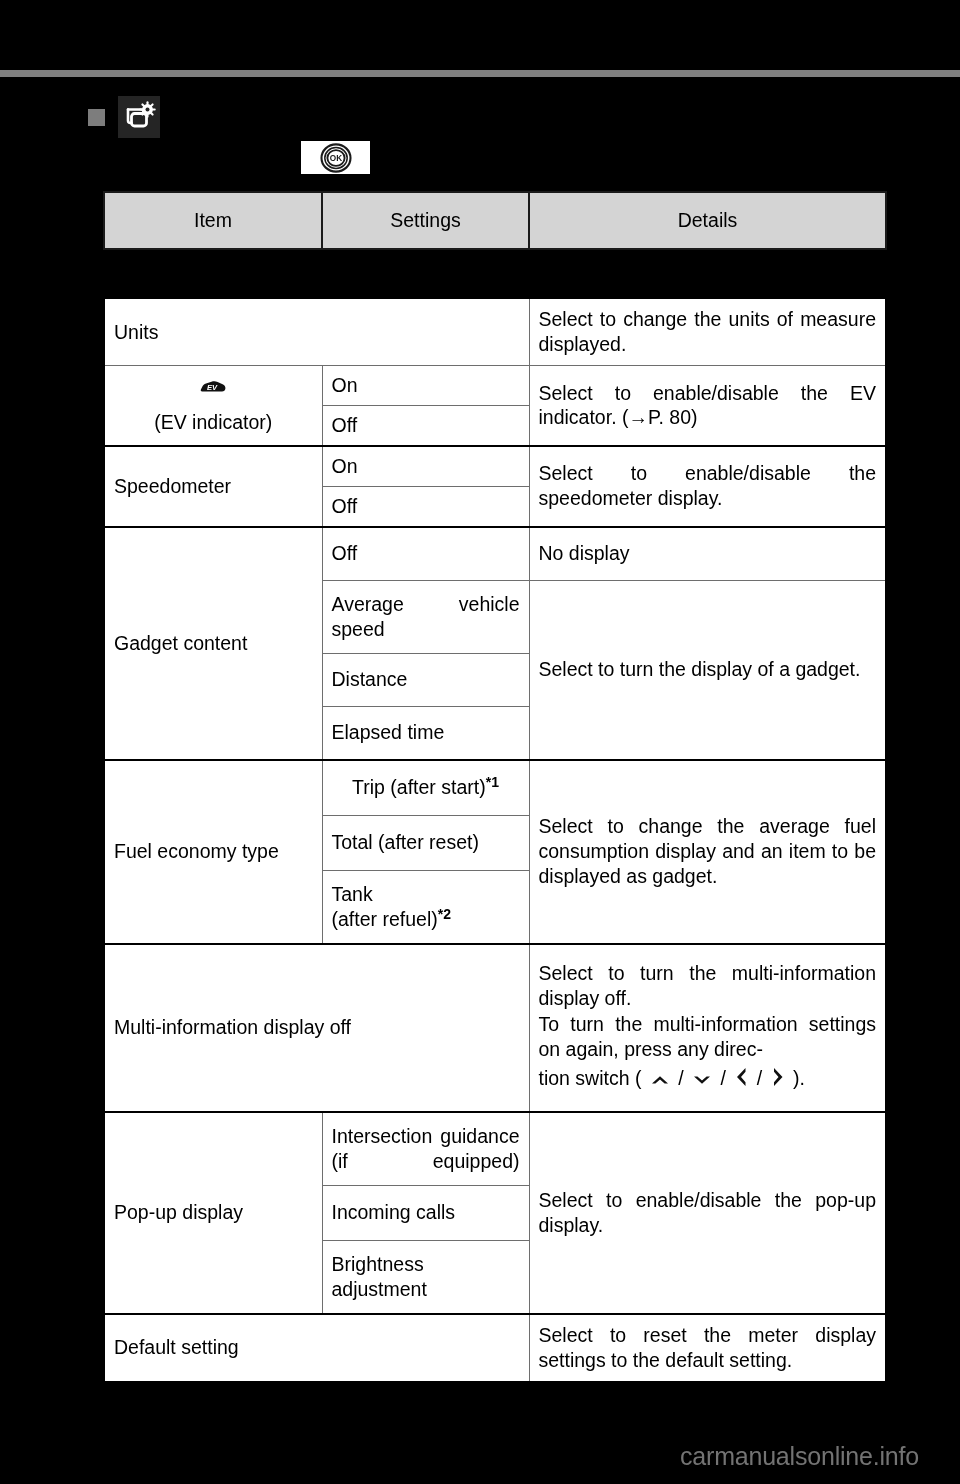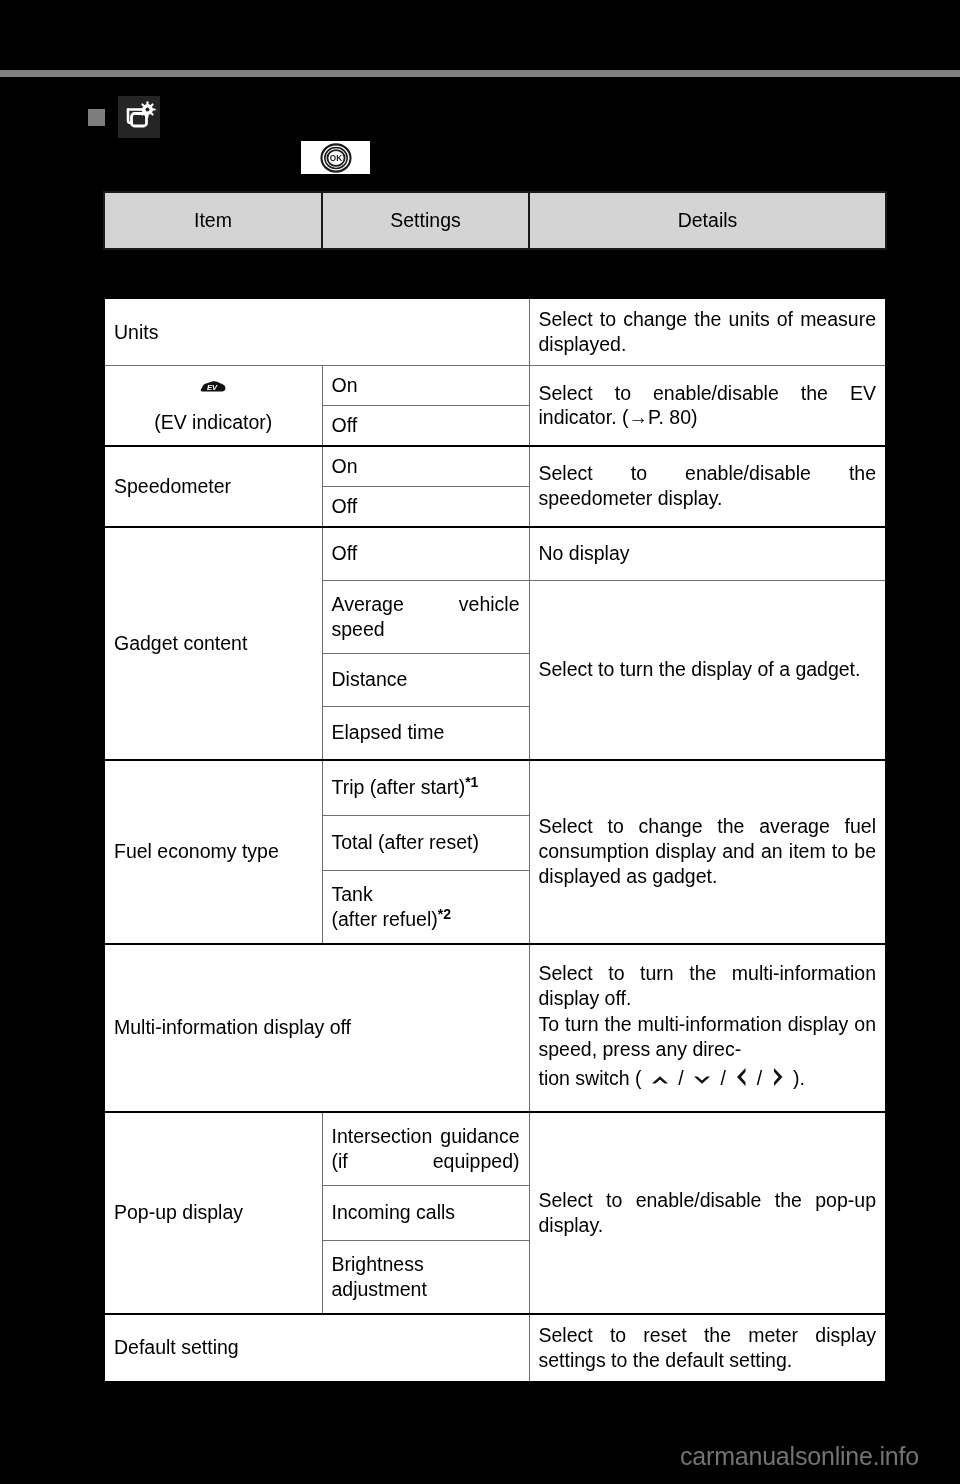--- a/index.html
+++ b/index.html
@@ -264,7 +264,7 @@
 
     <tr>
       <td class="outer-left sep-strong" rowspan="3">Fuel economy type</td>
-      <td class="sep-strong" style="height:40px;"><span>Trip (after start)</span><span class="footnote-sup">*1</span></td>
+      <td class="sep-strong" style="height:40px;text-align:center;"><span>Trip (after start)</span><span class="footnote-sup">*1</span></td>
       <td class="outer-right justify sep-strong" rowspan="3">Select to change the average fuel consumption display and an item to be displayed as gadget.</td>
     </tr>
     <tr>

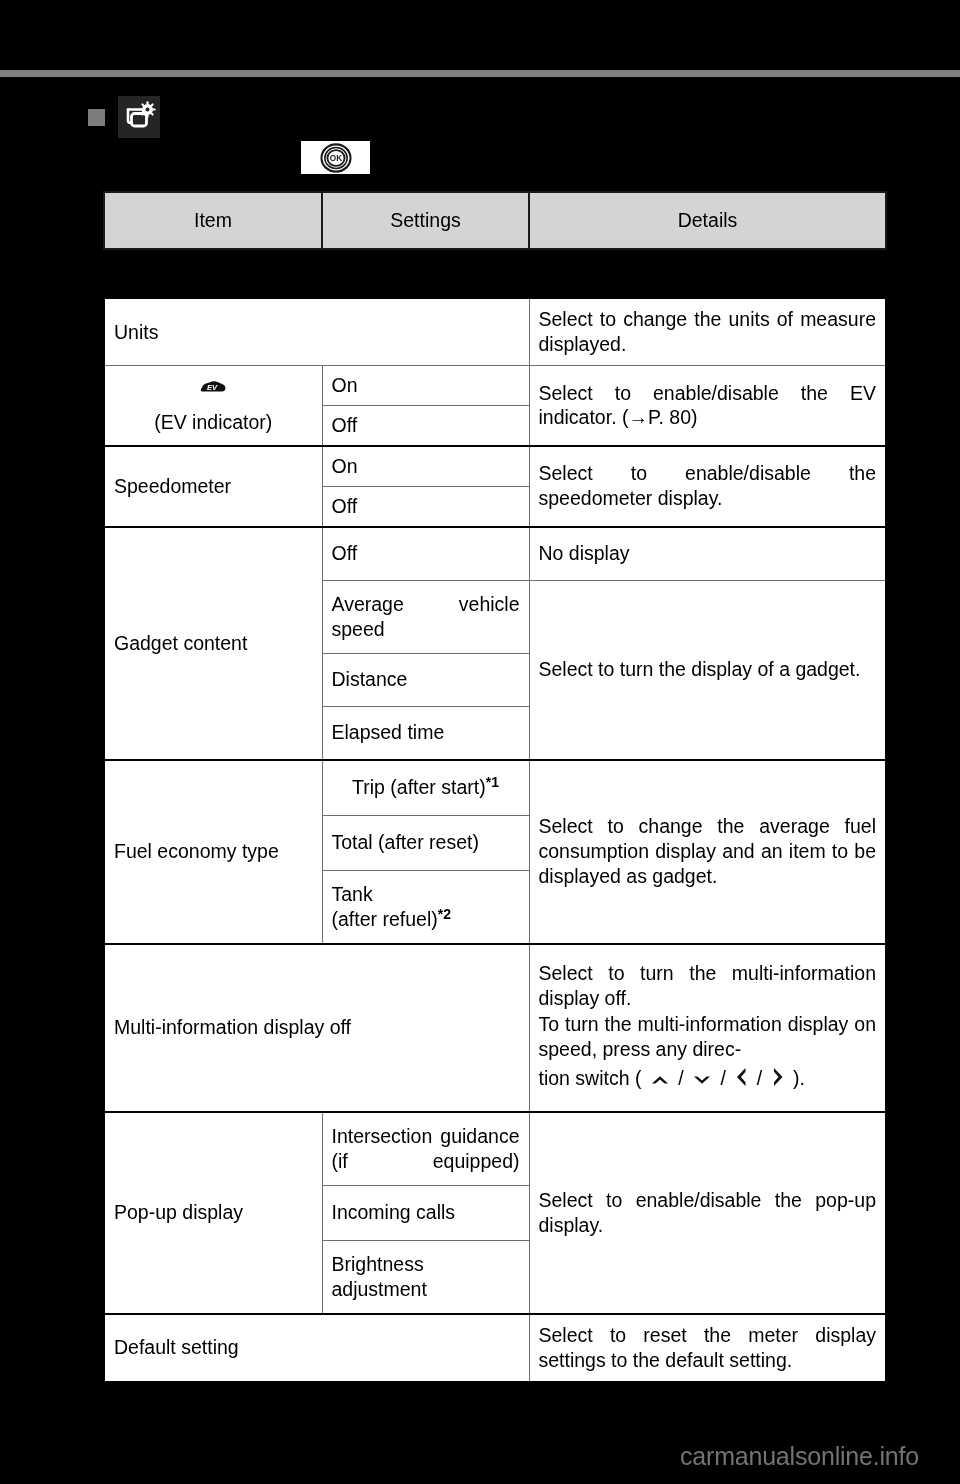--- a/index.html
+++ b/index.html
@@ -282,7 +282,7 @@
       <td class="outer-right sep-strong" style="vertical-align:middle;">
         <div class="justify">Select to turn the multi-information display off.</div>
         <div class="justify" style="margin-top:1px;">
-          <span>To turn the multi-information display on speed, press any direc-</span>
+          <span>To turn the multi-information settings on again, press any direc-</span>
         </div>
         <div style="margin-top:4px;">
           <span>tion switch (</span>

